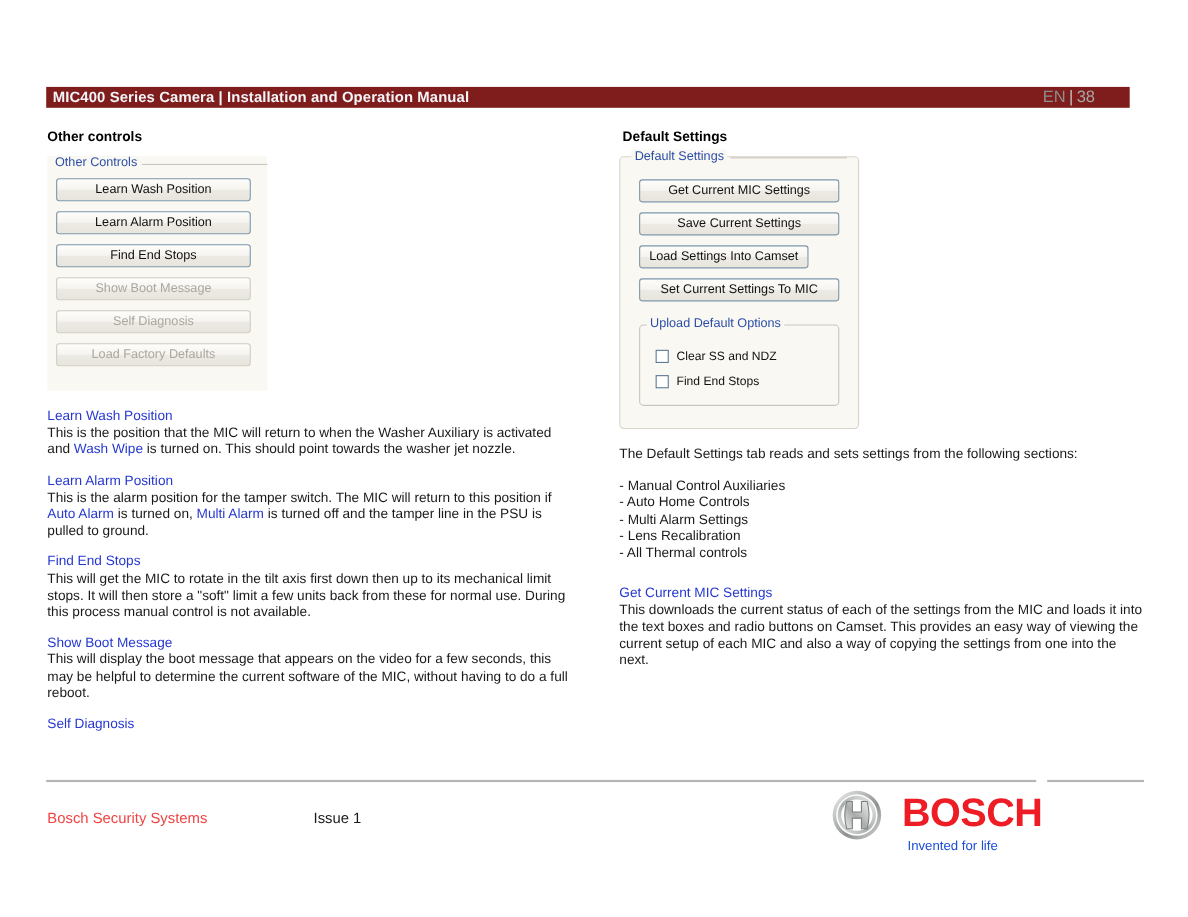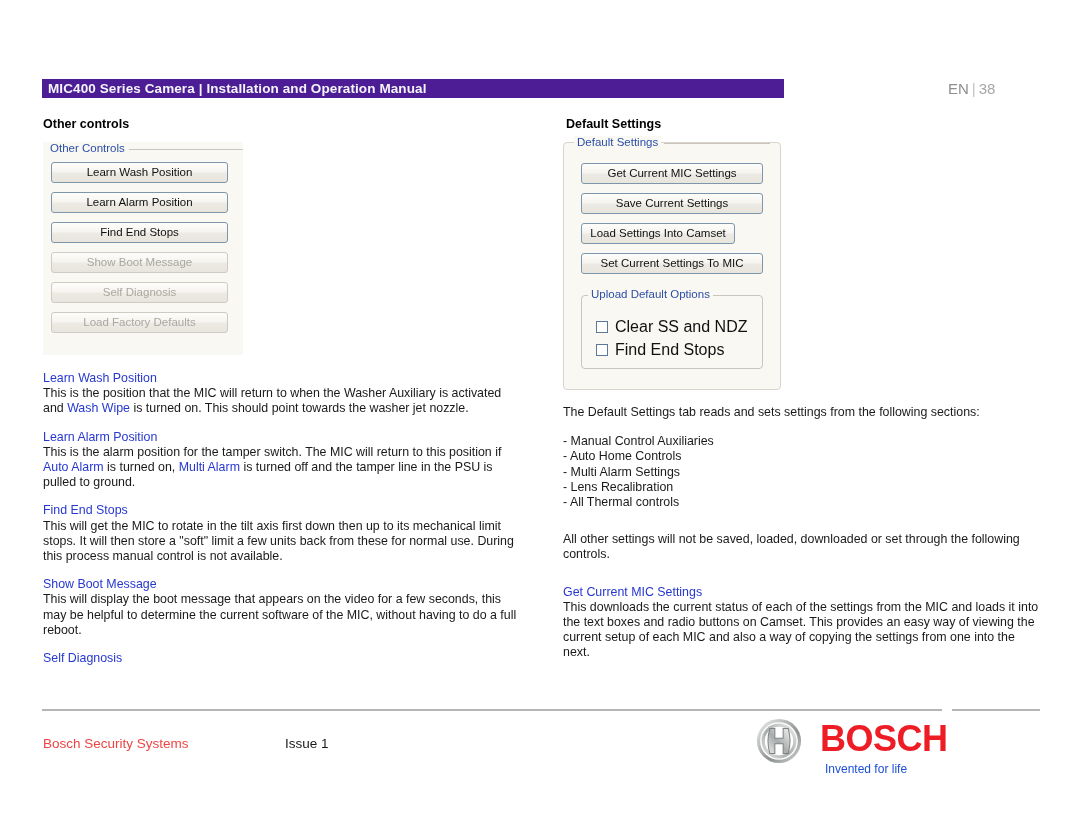--- a/index.html
+++ b/index.html
@@ -28,9 +28,10 @@
     position: absolute;
     left: 42px;
     top: 79px;
-    width: 742px;
+    width: 953px;
     height: 19px;
-    background: #4c1d95;
+    background: #7f1d1d;
+    padding-left: 32px;
   }
   .header-title {
     position: absolute;

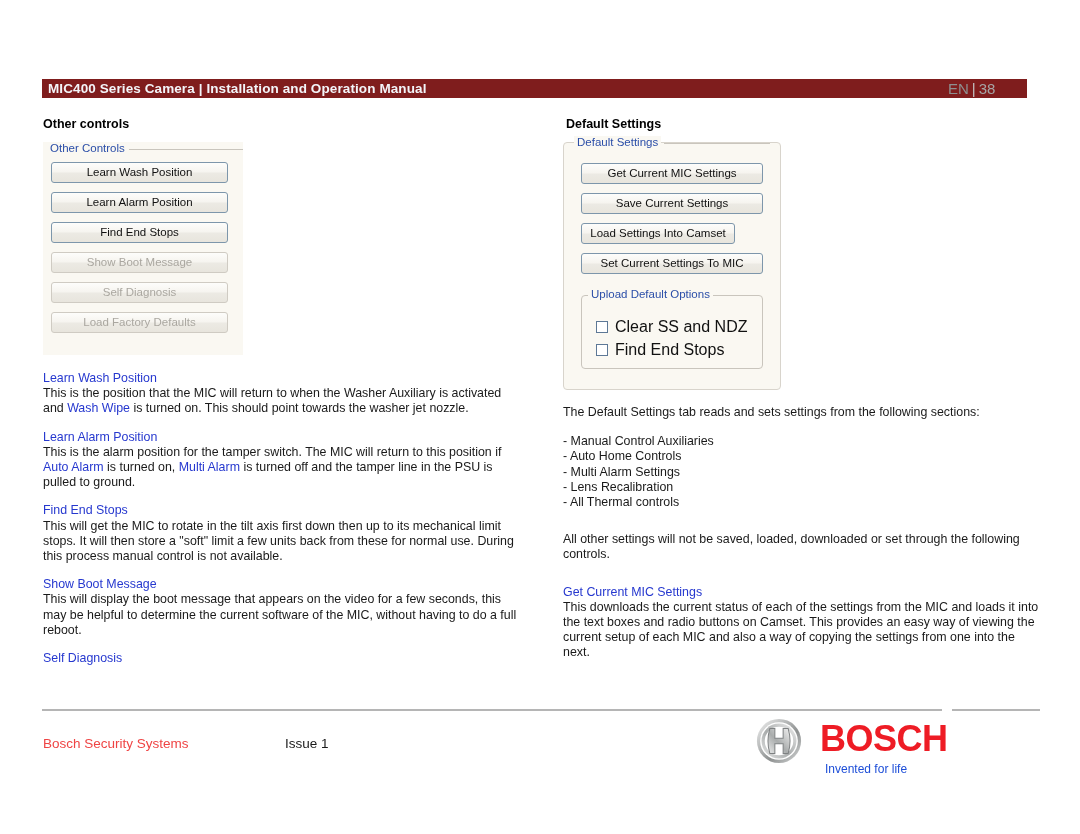--- a/index.html
+++ b/index.html
@@ -154,7 +154,7 @@
     flex: 0 0 auto;
   }
   .checklabel {
-    font-size: 16px;
+    font-size: 11px;
     color: #111111;
   }
 

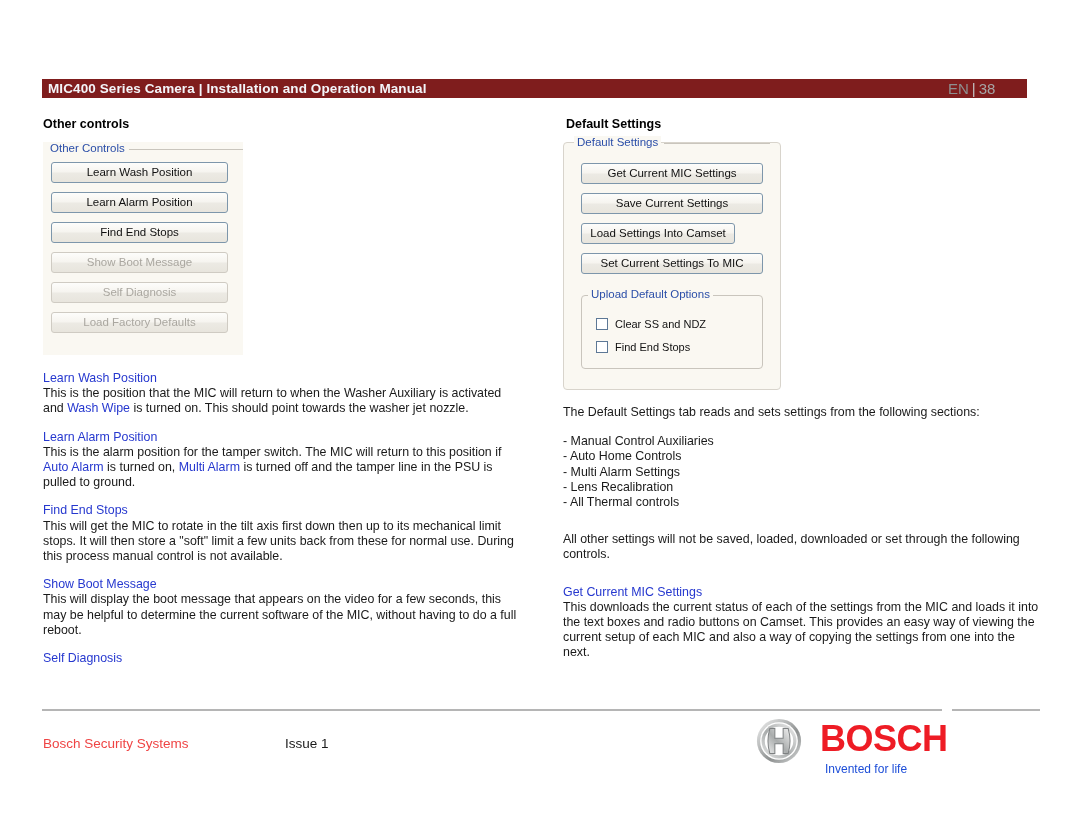--- a/index.html
+++ b/index.html
@@ -356,7 +356,6 @@
       <li>- All Thermal controls</li>
     </ul>
 
-    <p class="plain-para spacer-para">All other settings will not be saved, loaded, downloaded or set through the following controls.</p>
 
     <div class="spacer-block">
       <div class="sub-heading">Get Current MIC Settings</div>

